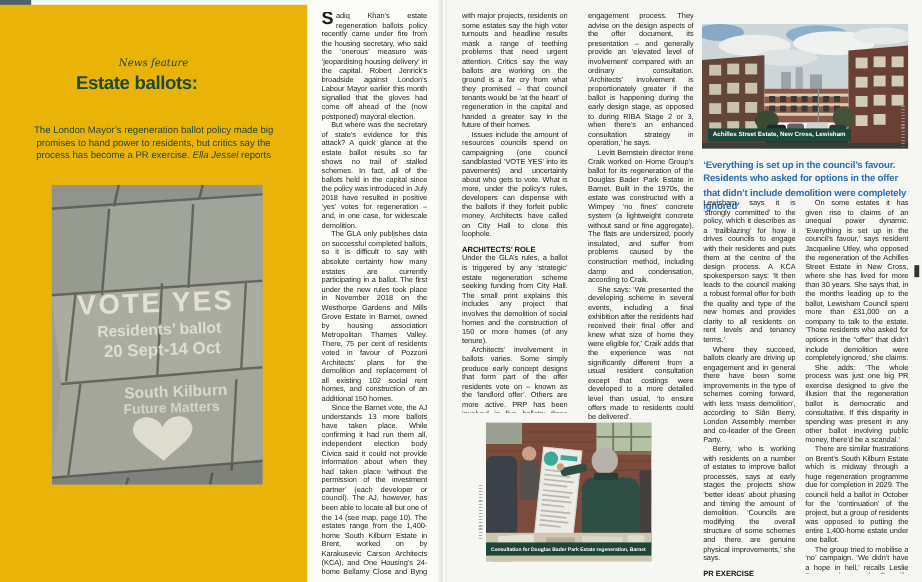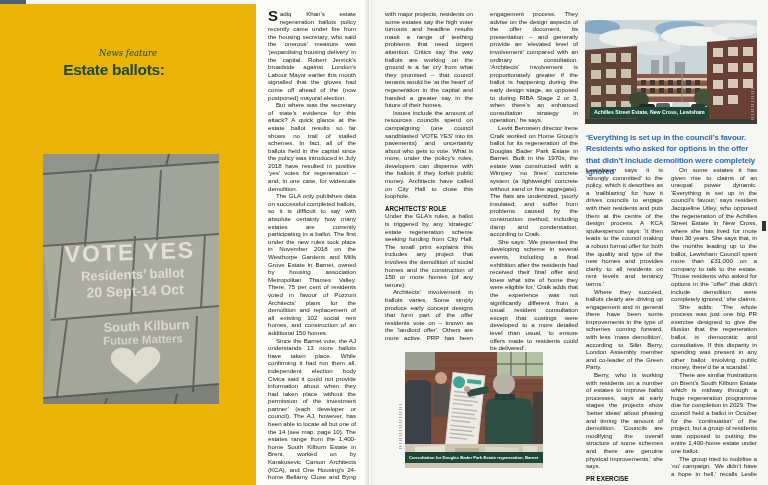--- a/index.html
+++ b/index.html
@@ -75,6 +75,7 @@
   <aside class="left-panel">
     <div class="kicker">News feature</div>
     <h1 class="title"><span>Estate ballots:</span><br></h1>
+    <p class="standfirst"><span>The London Mayor’s regeneration ballot policy made big promises to hand power to residents, but critics say the process has become a PR exercise. </span><em>Ella Jessel</em><span> reports</span></p>
 
     <figure class="pavement-photo">
       <svg width="176" height="250" viewBox="0 0 176 250" preserveAspectRatio="none">

